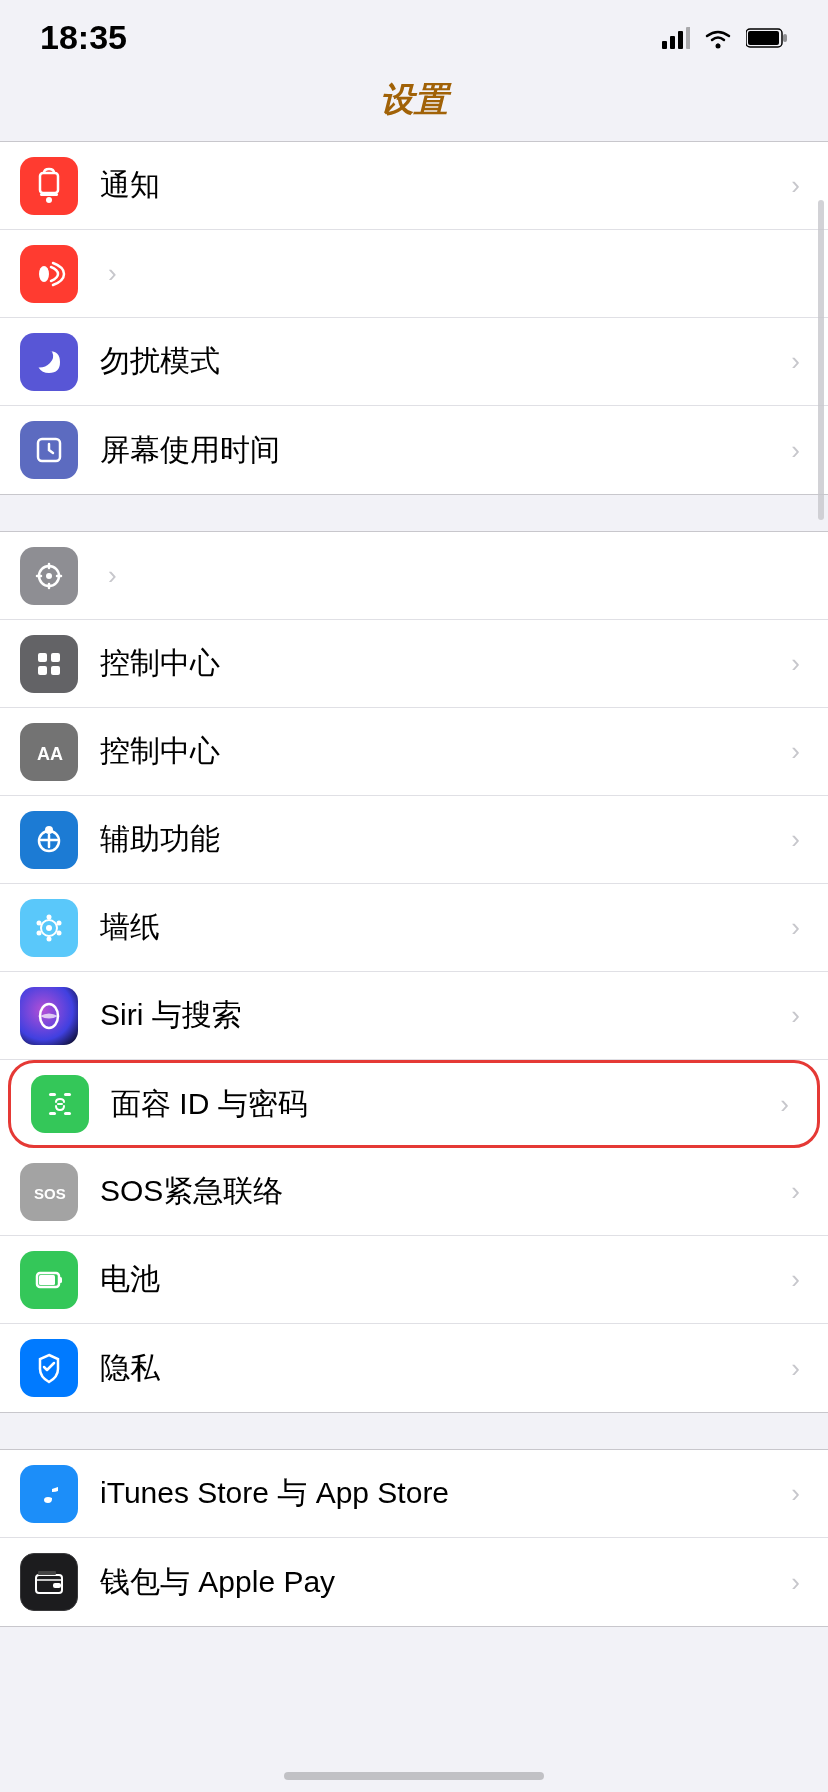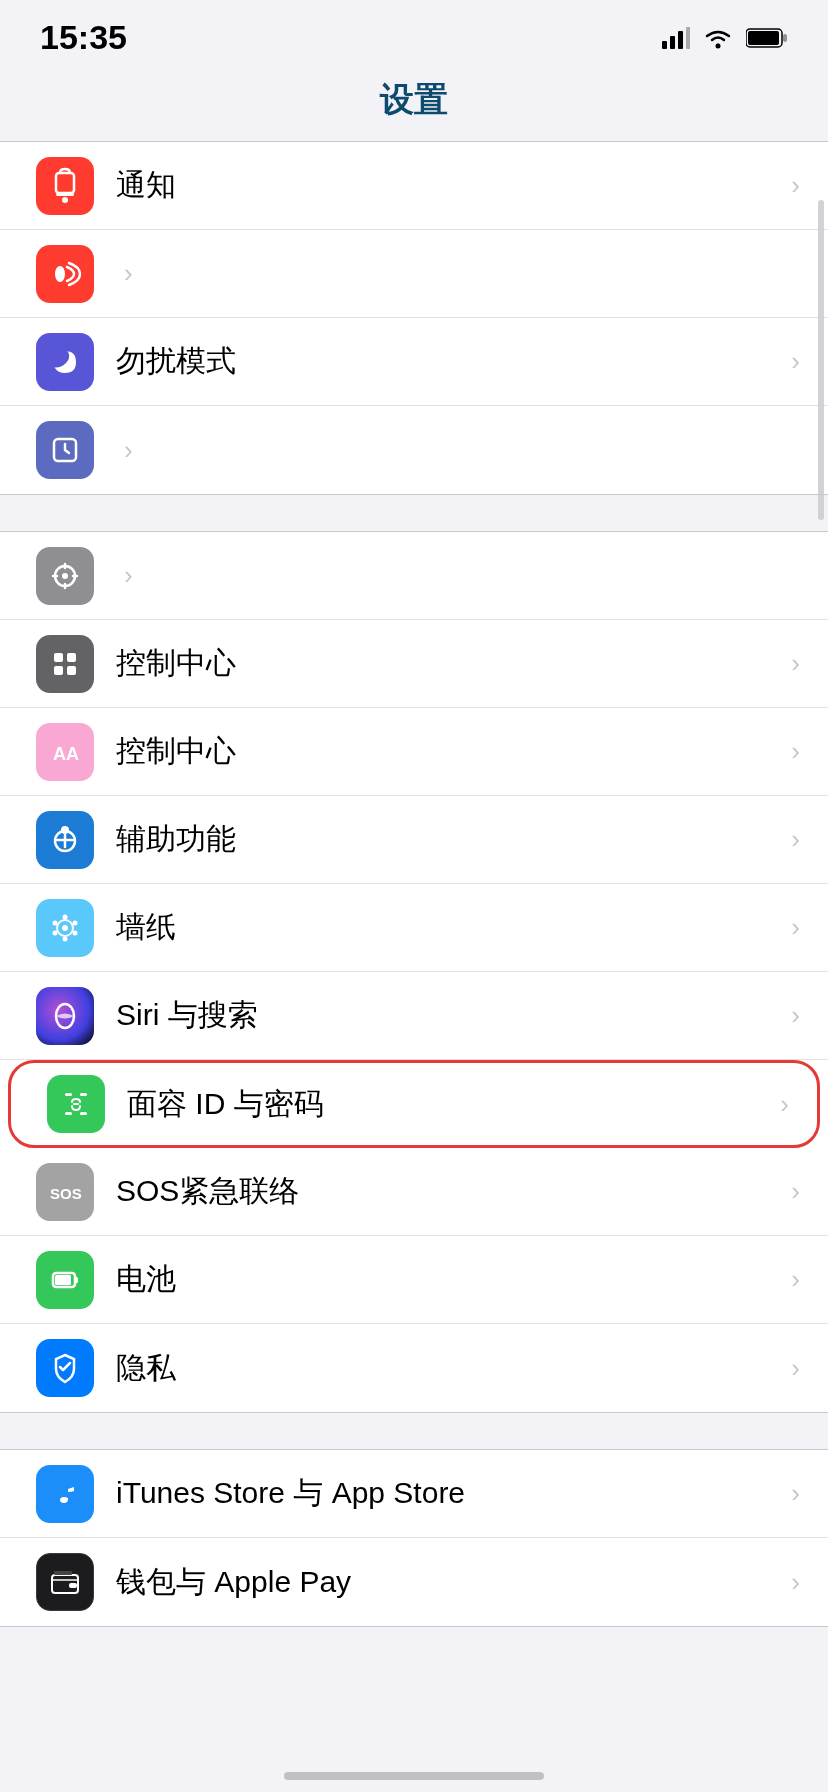--- a/index.html
+++ b/index.html
@@ -146,7 +146,7 @@
 <body>
 
 <div class="status-bar">
-  <span class="status-time">15:35</span>
+  <span class="status-time">18:35</span>
   <div class="status-icons">
 
     <svg width="28" height="22" viewBox="0 0 28 22">

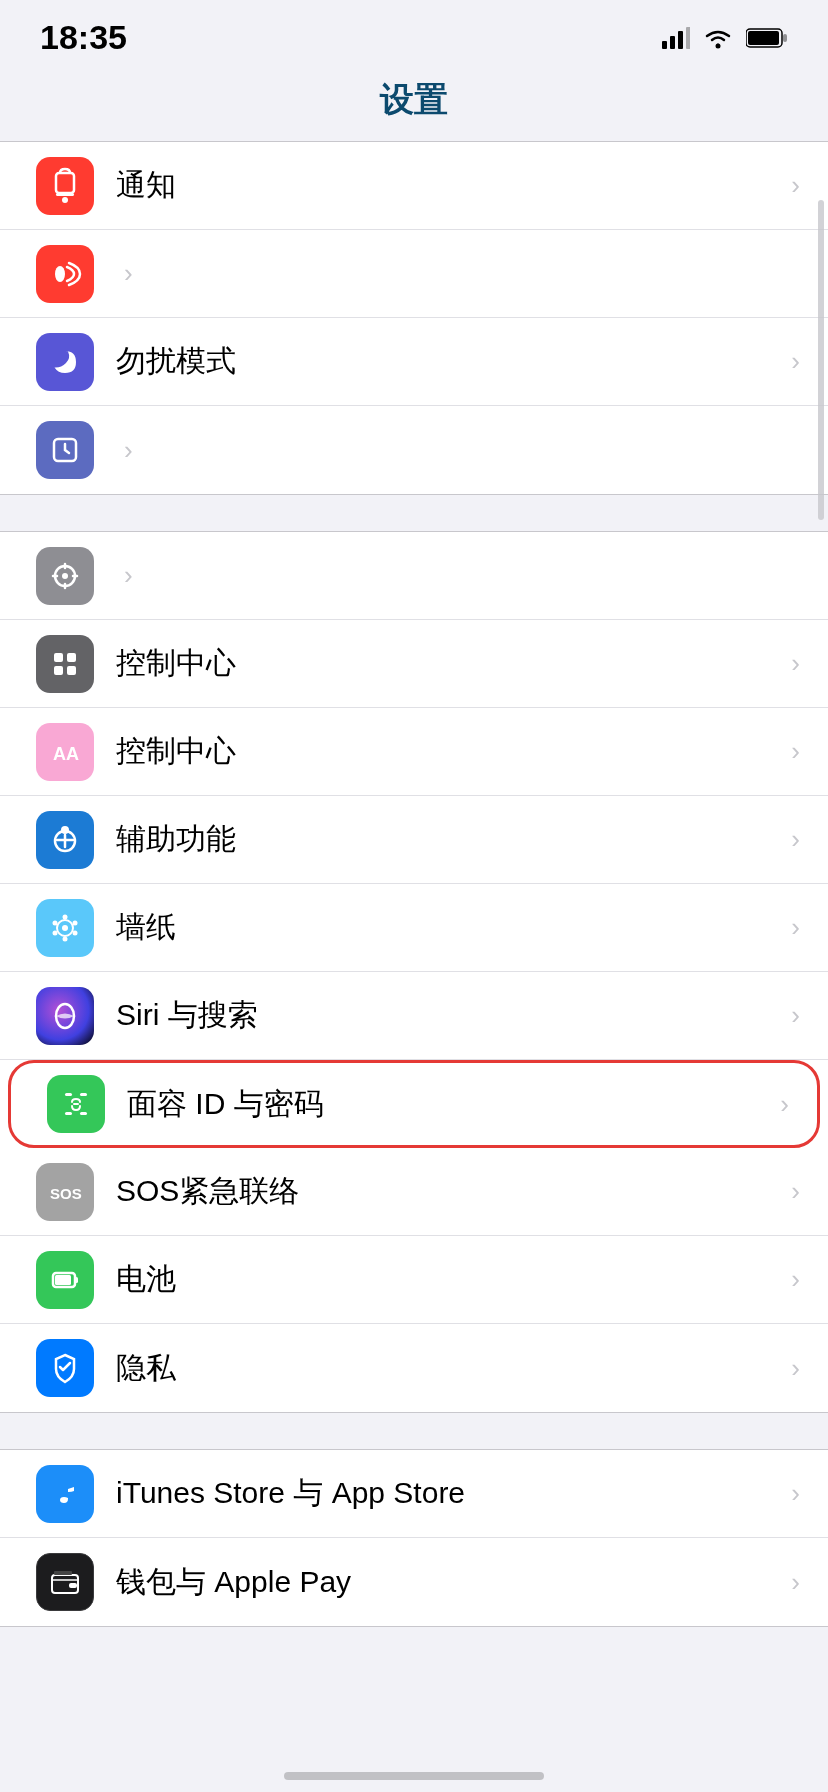--- a/index.html
+++ b/index.html
@@ -36,9 +36,10 @@
       text-align: center;
       font-size: 34px;
       font-weight: 600;
-      color: #0c4a6e;
+      color: #a16207;
       padding: 10px 0 18px 0;
       background: #f2f2f7;
+      font-style: italic;
     }
 
     

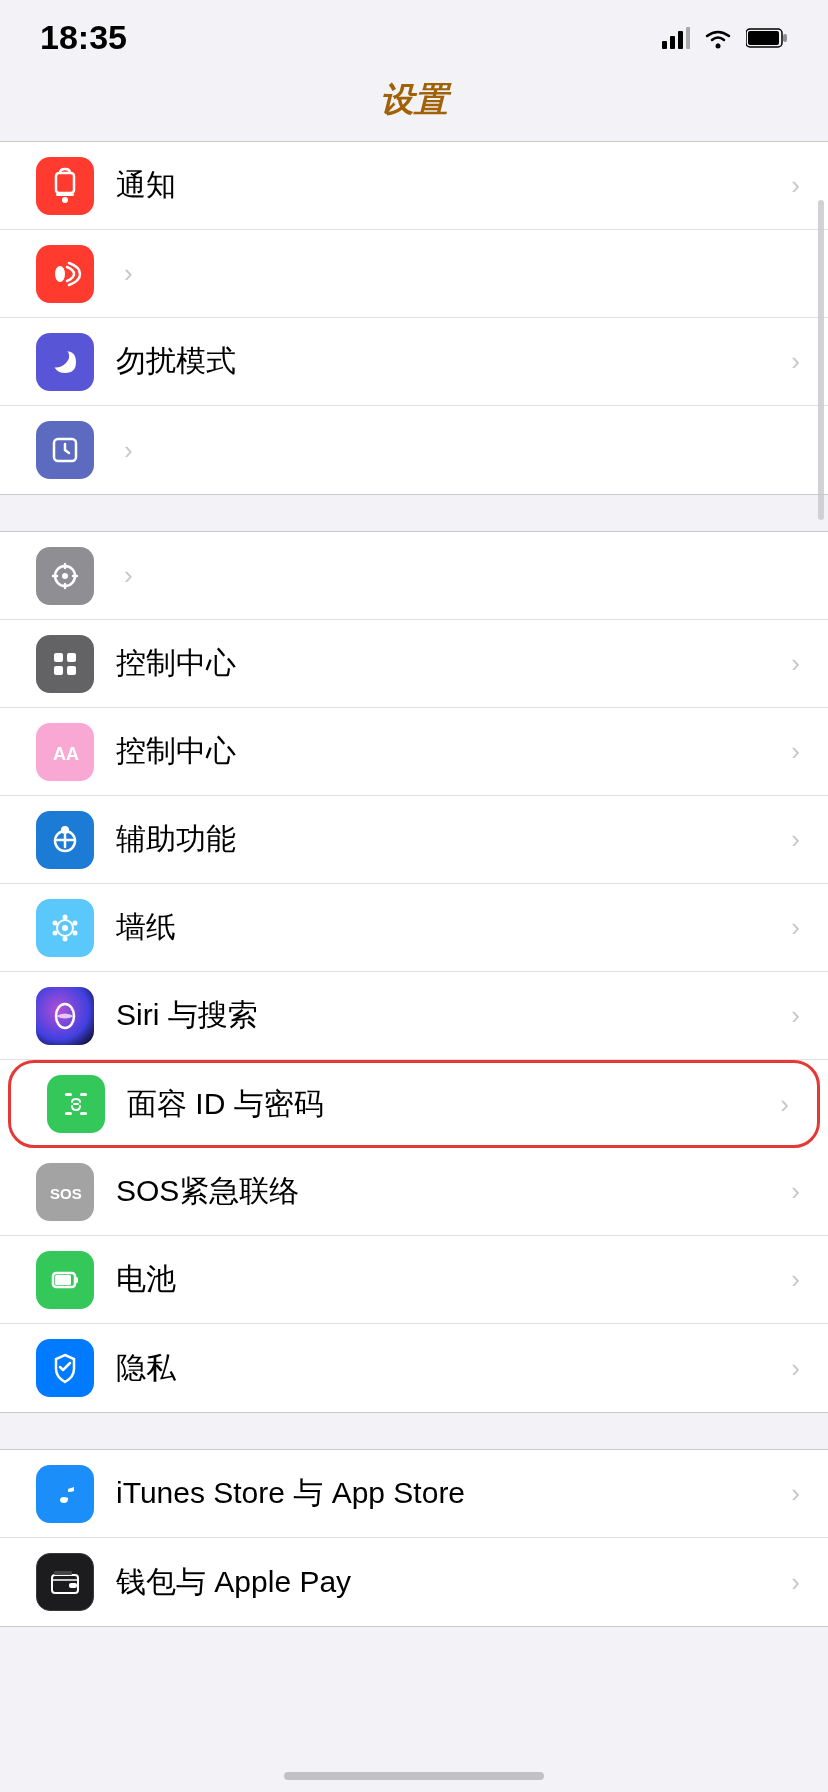--- a/index.html
+++ b/index.html
@@ -57,7 +57,7 @@
     .settings-item {
       display: flex;
       align-items: center;
-      padding: 0 28px 0 36px;
+      padding: 0 28px 0 20px;
       min-height: 88px;
       background: #fff;
       border-bottom: 0.5px solid #e0e0e5;

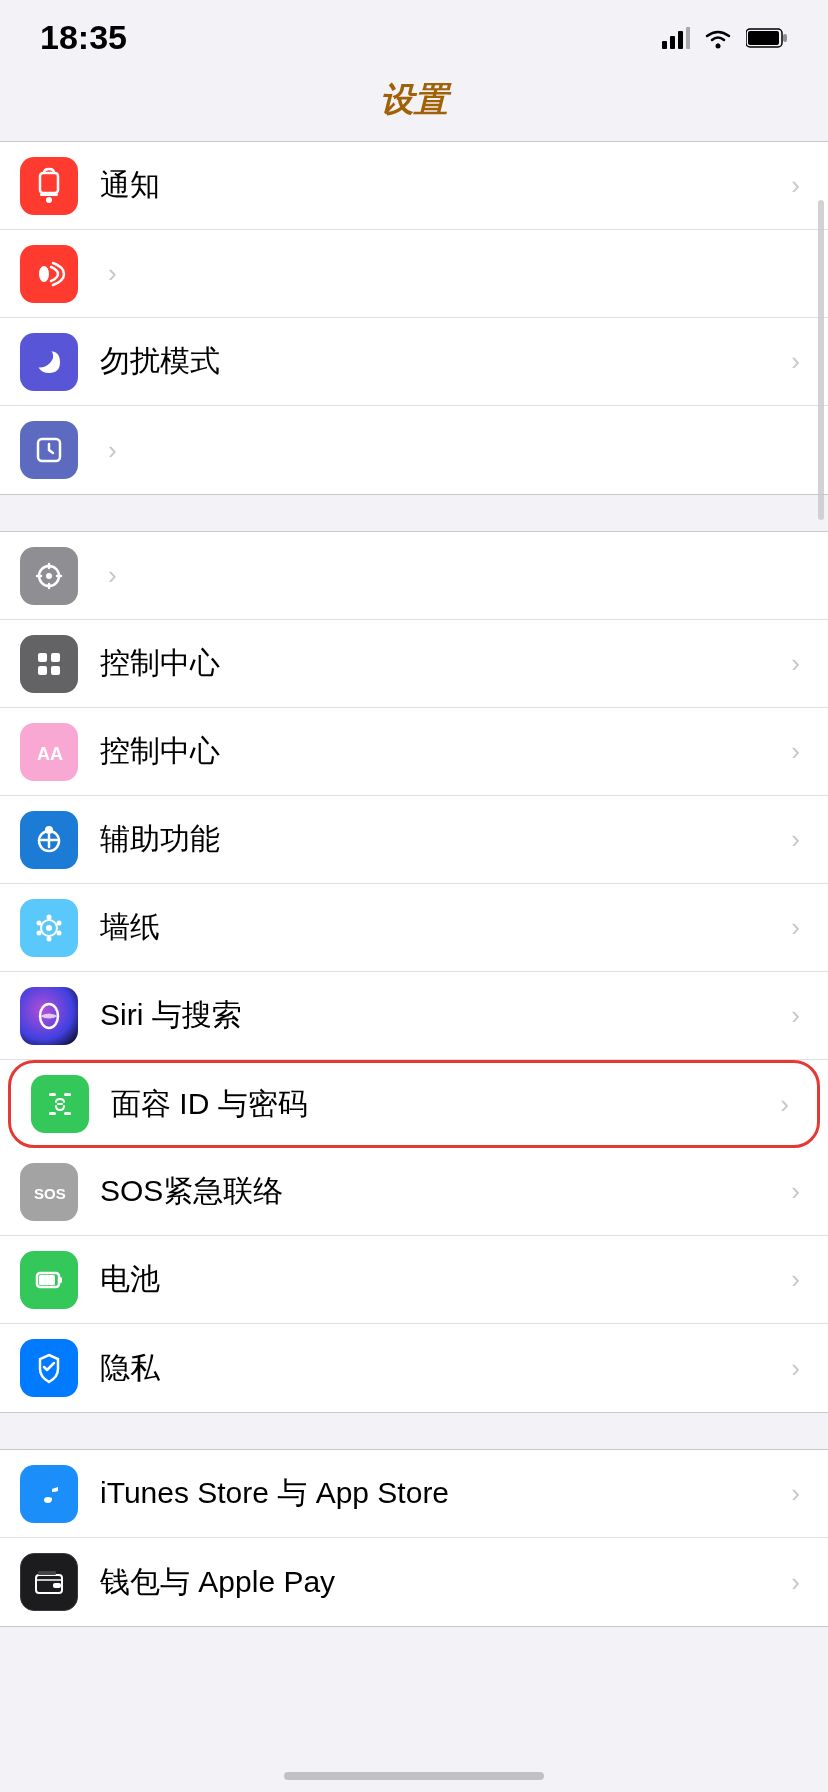--- a/index.html
+++ b/index.html
@@ -217,6 +217,7 @@
           <path d="M19 13 L19 19 L23 22" stroke="#fff" stroke-width="2.5" stroke-linecap="round" fill="none"></path>
         </svg>
     </div>
+    <span class="item-label">屏幕使用时间</span>
     <span class="item-chevron">›</span>
   </div>
 </div>

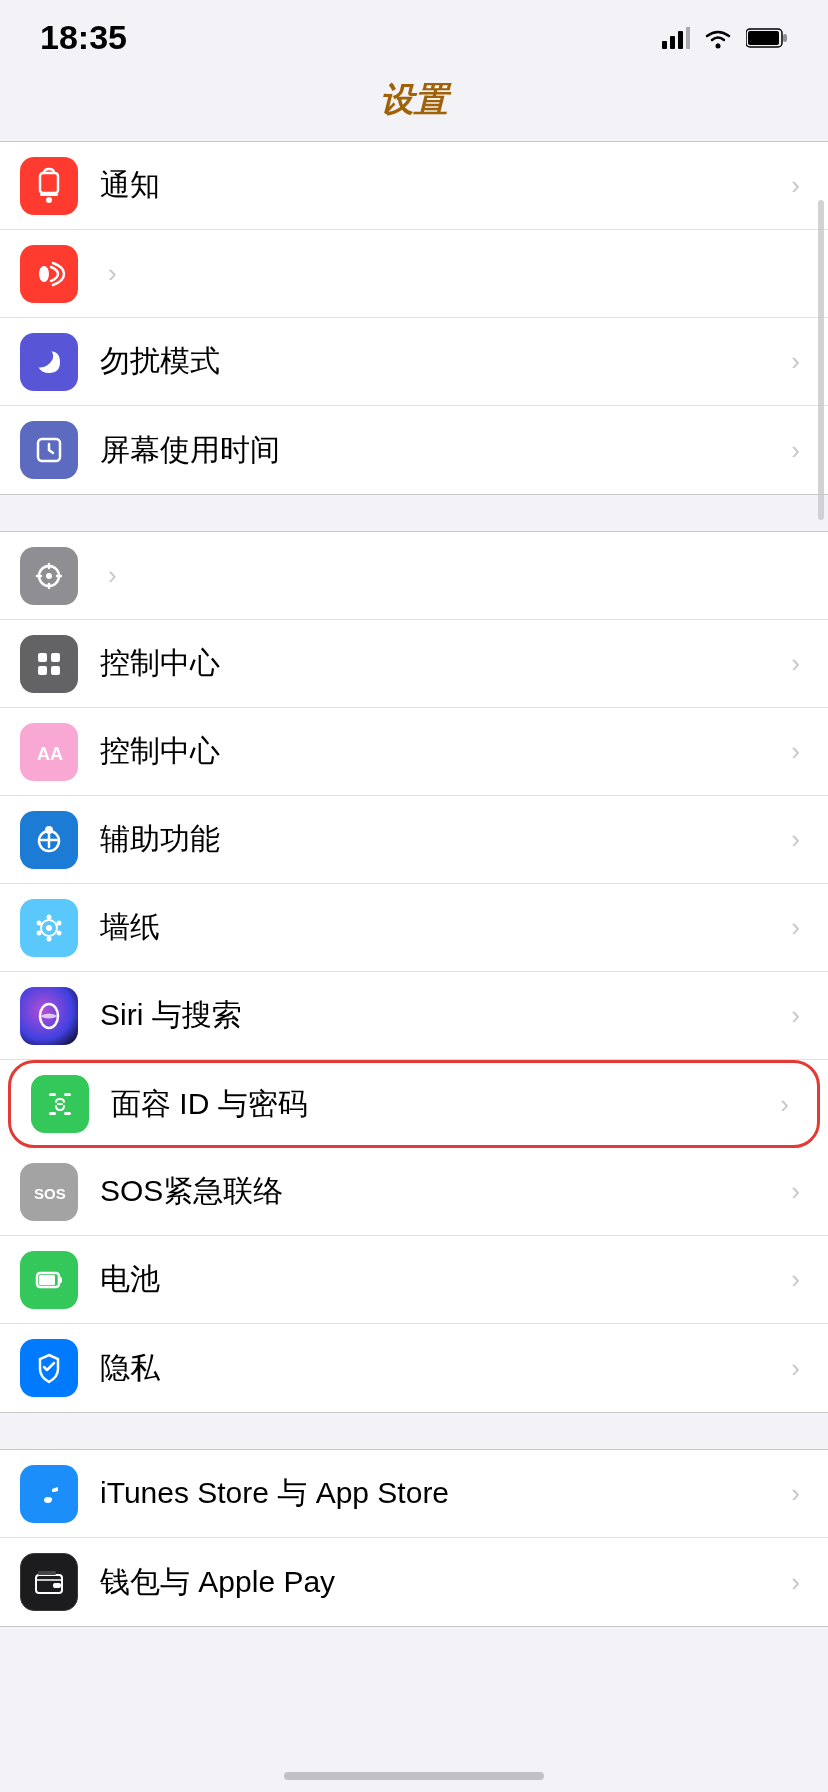--- a/index.html
+++ b/index.html
@@ -105,7 +105,7 @@
     .icon-indigo { background: #5c6bc0; }
     .icon-gray { background: #8e8e93; }
     .icon-gray2 { background: #636366; }
-    .icon-blue { background: #f9a8d4; }
+    .icon-blue { background: #737373; }
     .icon-faceid { background: #34c759; }
     .icon-sos { background: #a3a3a3; }
     .icon-battery-green { background: #34c759; }

